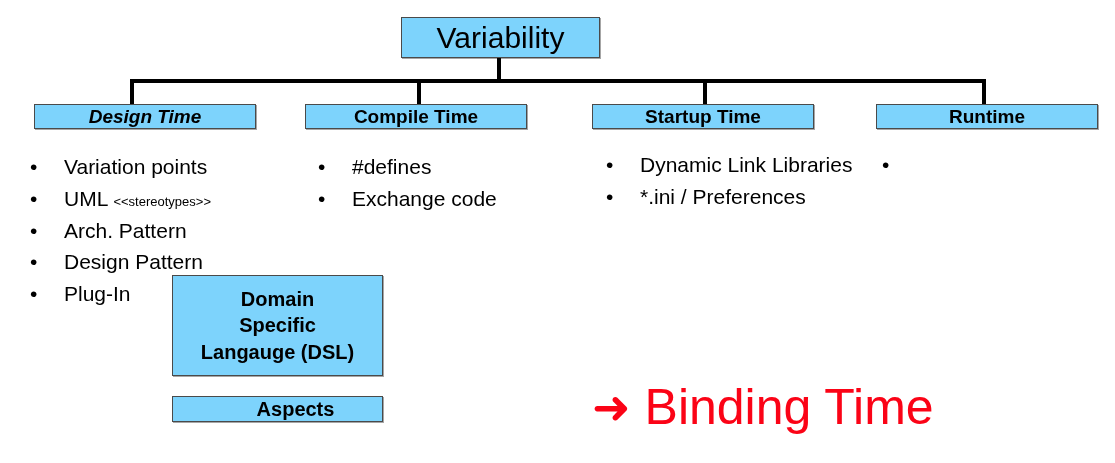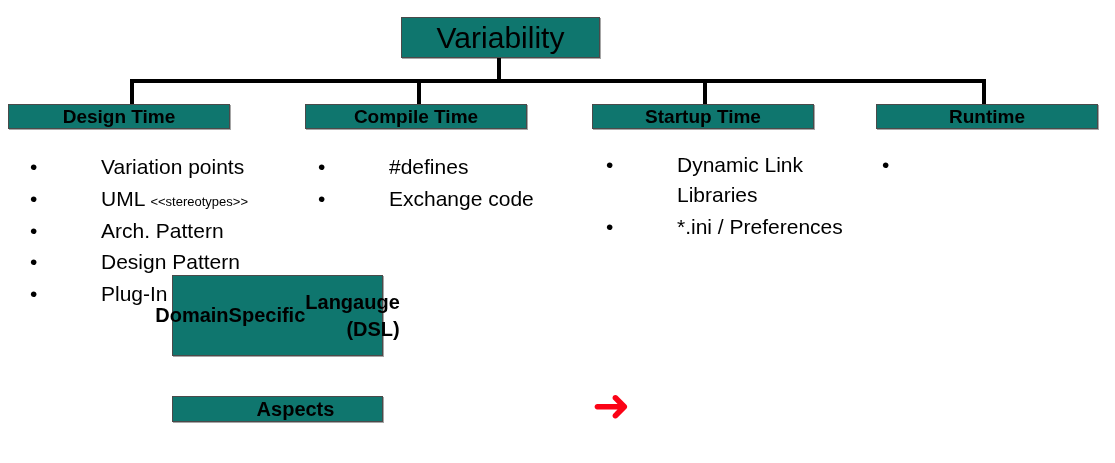--- a/index.html
+++ b/index.html
@@ -19,13 +19,13 @@
   
   .gbox {
     position: absolute;
-    background: #0f766e;
+    background: #7dd3fc;
     border: 1px solid #4a4a4a;
     box-sizing: border-box;
     display: flex;
     align-items: center;
     justify-content: center;
-    text-align: right;
+    text-align: center;
     color: #000000;
     box-shadow: 1px 1px 0 rgba(0,0,0,0.35);
   }

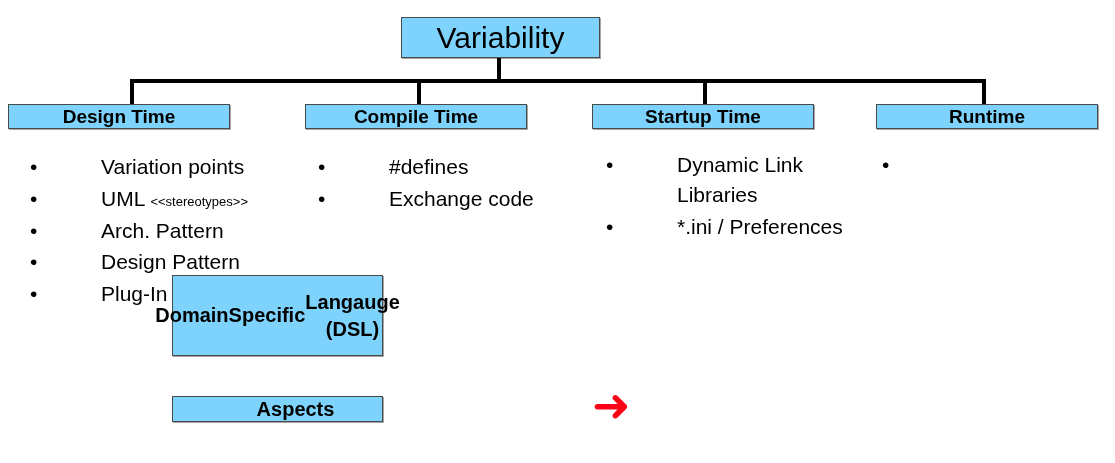--- a/index.html
+++ b/index.html
@@ -44,7 +44,7 @@
     font-size: 19px;
     font-weight: bold;
   }
-  .cat-0 { left: 8px; }
+  .cat-0 { left: 34px; font-style: italic; }
   .cat-1 { left: 305px; }
   .cat-2 { left: 592px; }
   .cat-3 { left: 876px; }

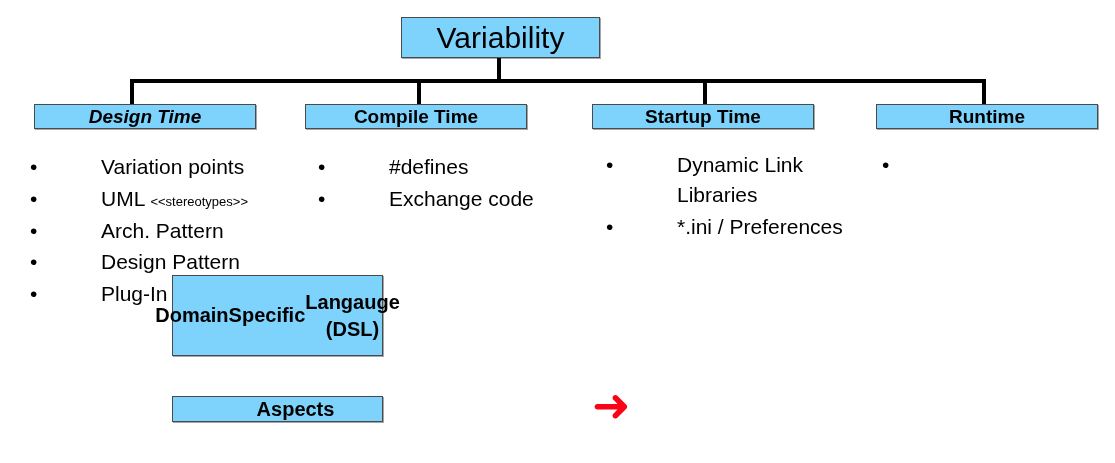--- a/index.html
+++ b/index.html
@@ -108,7 +108,6 @@
   .bullet-text {
     flex: 1 1 auto;
     line-height: 1.42;
-    margin-left: 37px;
   }
   .small-tag {
     font-size: 13px;

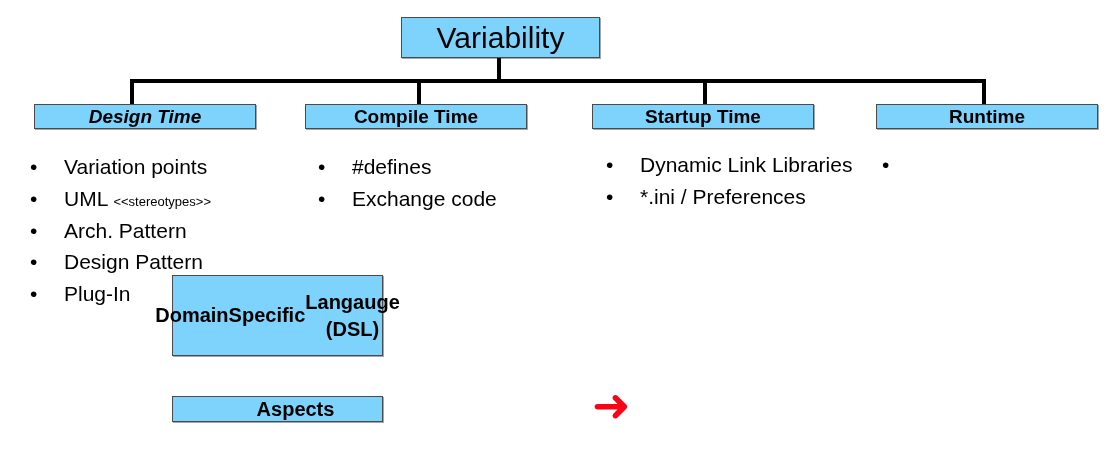--- a/index.html
+++ b/index.html
@@ -53,11 +53,11 @@
     left: 172px;
     top: 275px;
     width: 211px;
-    height: 81px;
+    height: 101px;
     font-size: 20px;
     font-weight: bold;
     line-height: 1.32;
-    flex-direction: row;
+    flex-direction: column;
   }
   .gbox.aspects {
     left: 172px;

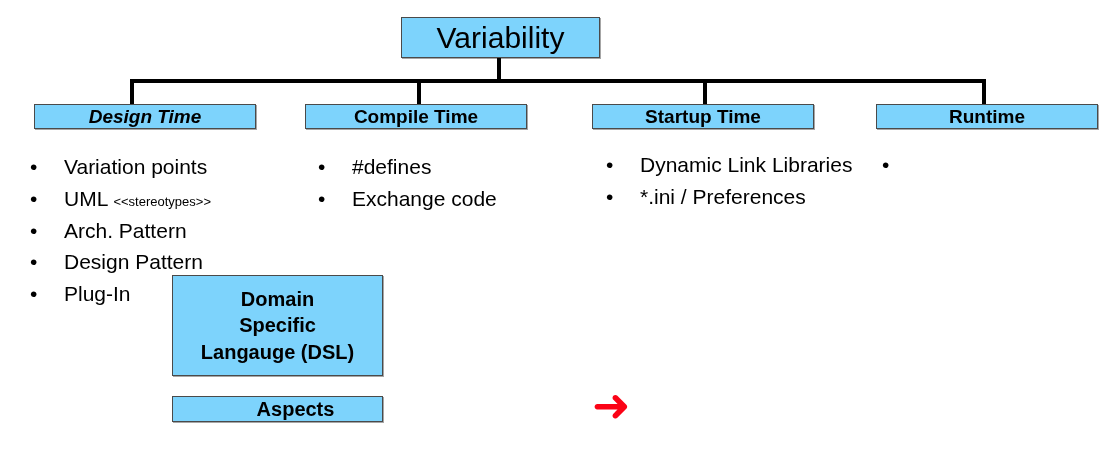--- a/index.html
+++ b/index.html
@@ -226,6 +226,7 @@
 
   <div id="binding-time">
     <span id="binding-arrow">➜</span>
+    <span id="binding-label">Binding Time</span>
   </div>
 
 </div>

